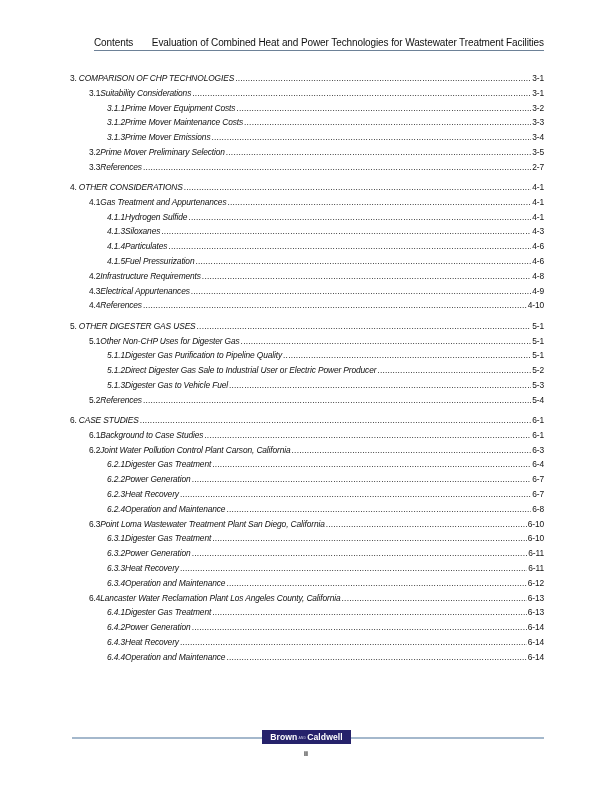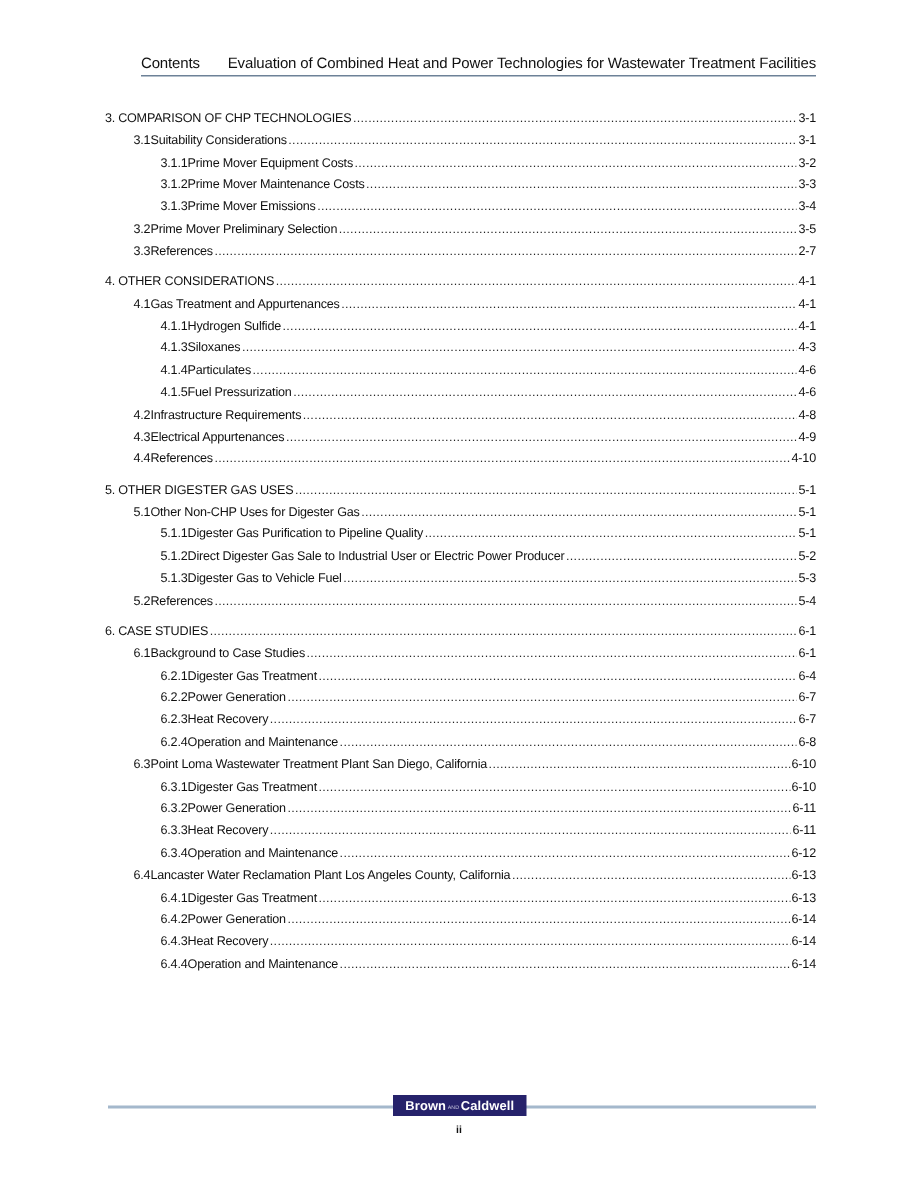--- a/index.html
+++ b/index.html
@@ -21,7 +21,7 @@
     .row.l3 { padding-left: 37px; }
     .row.l3 .num { width: 28px; }
     .row.l1 .num { margin-right: 2px; }
-    .row .title { flex: 0 0 auto; }
+    .row .title { flex: 0 0 auto; font-style: italic; }
     .row .leader { flex: 1 1 auto; overflow: hidden; color: #222; margin: 0 1px; }
     .row .leader::after { content: "...................................................................................................................................................................................................................................................................."; letter-spacing: 0.2px; }
     .row .page { flex: 0 0 auto; text-align: right; }

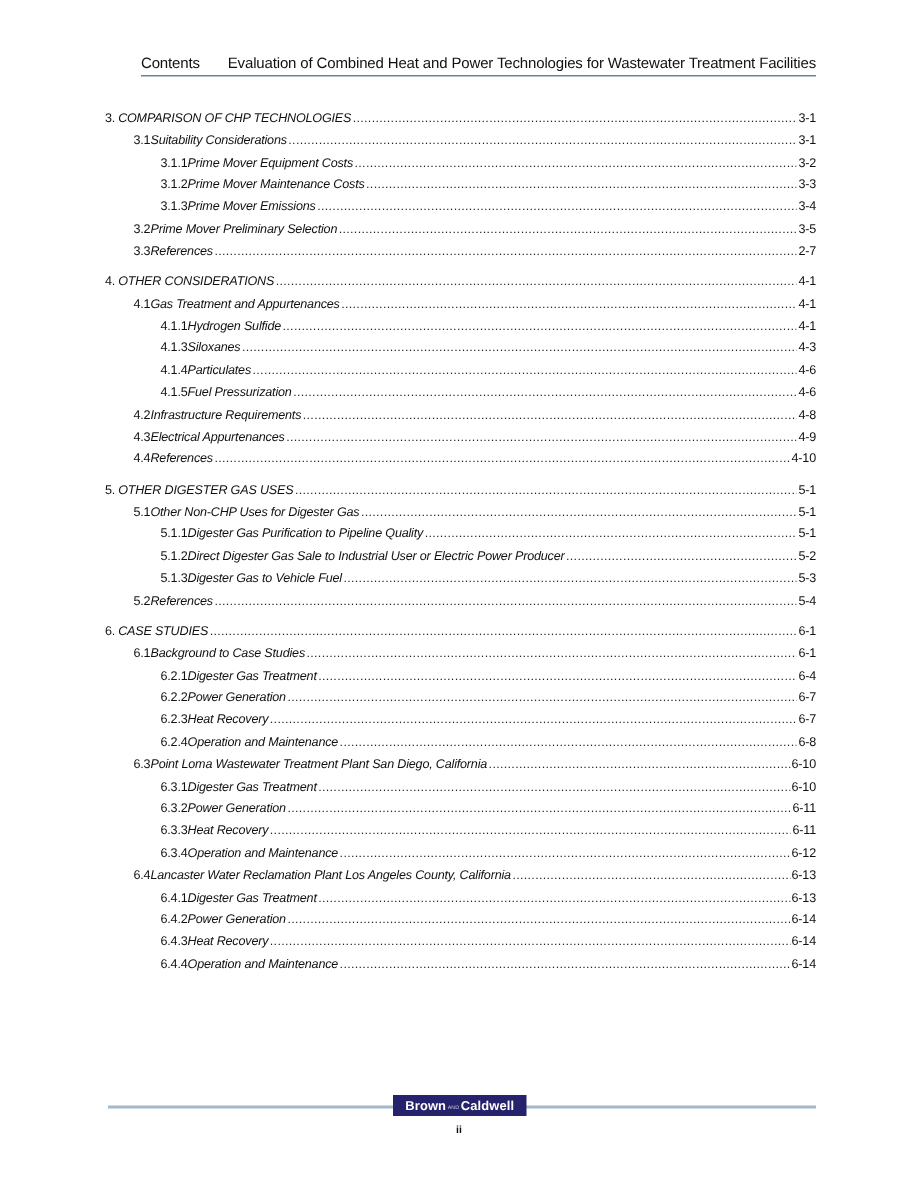--- a/index.html
+++ b/index.html
@@ -19,7 +19,7 @@
     .row.l2 { padding-left: 19px; }
     .row.l2 .num { width: 19px; }
     .row.l3 { padding-left: 37px; }
-    .row.l3 .num { width: 28px; }
+    .row.l3 .num { width: 28px; font-style: italic; }
     .row.l1 .num { margin-right: 2px; }
     .row .title { flex: 0 0 auto; font-style: italic; }
     .row .leader { flex: 1 1 auto; overflow: hidden; color: #222; margin: 0 1px; }

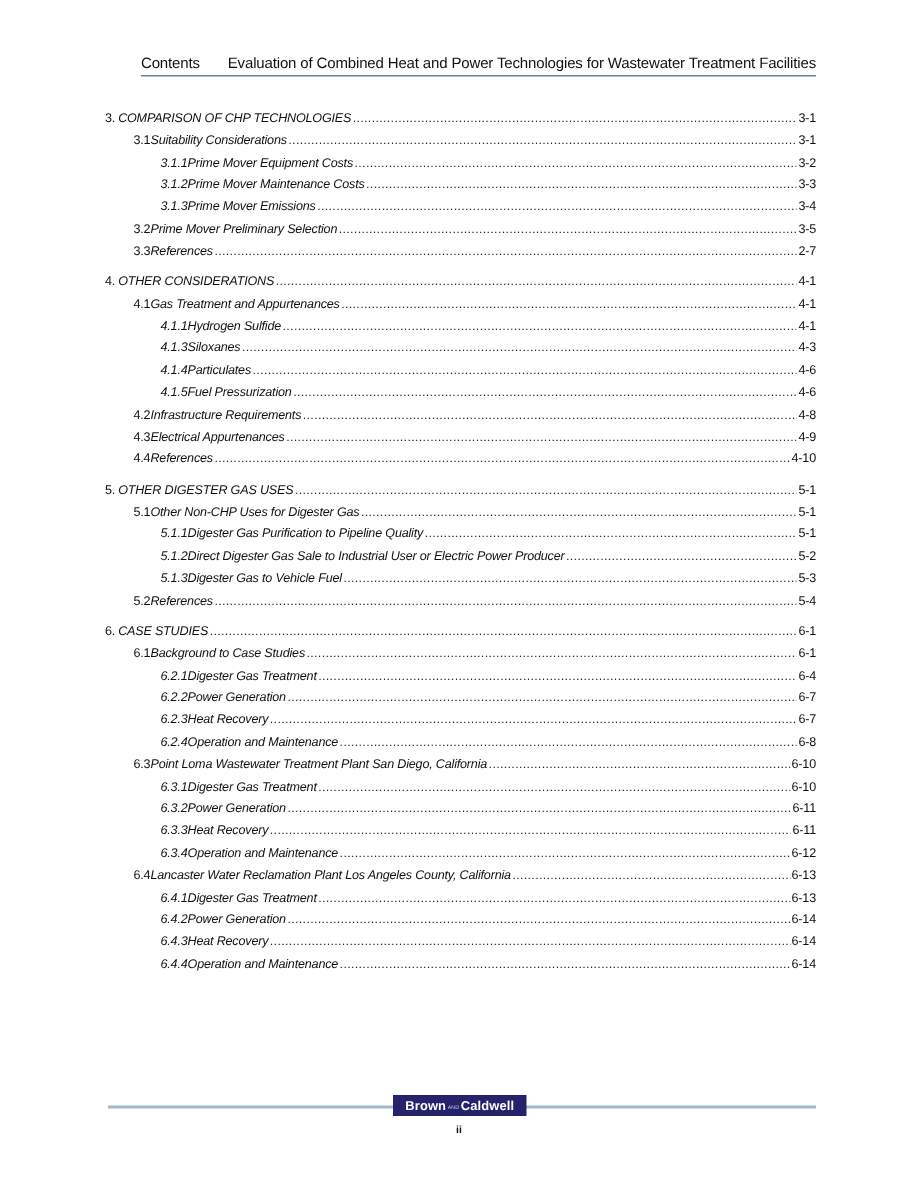--- a/index.html
+++ b/index.html
@@ -185,6 +185,12 @@
       <span class="leader"></span>
       <span class="page">6-1</span>
     </div>
+    <div class="row l2">
+      <span class="num">6.2</span>
+      <span class="title">Joint Water Pollution Control Plant Carson, California</span>
+      <span class="leader"></span>
+      <span class="page">6-3</span>
+    </div>
     <div class="row l3">
       <span class="num">6.2.1</span>
       <span class="title">Digester Gas Treatment</span>

